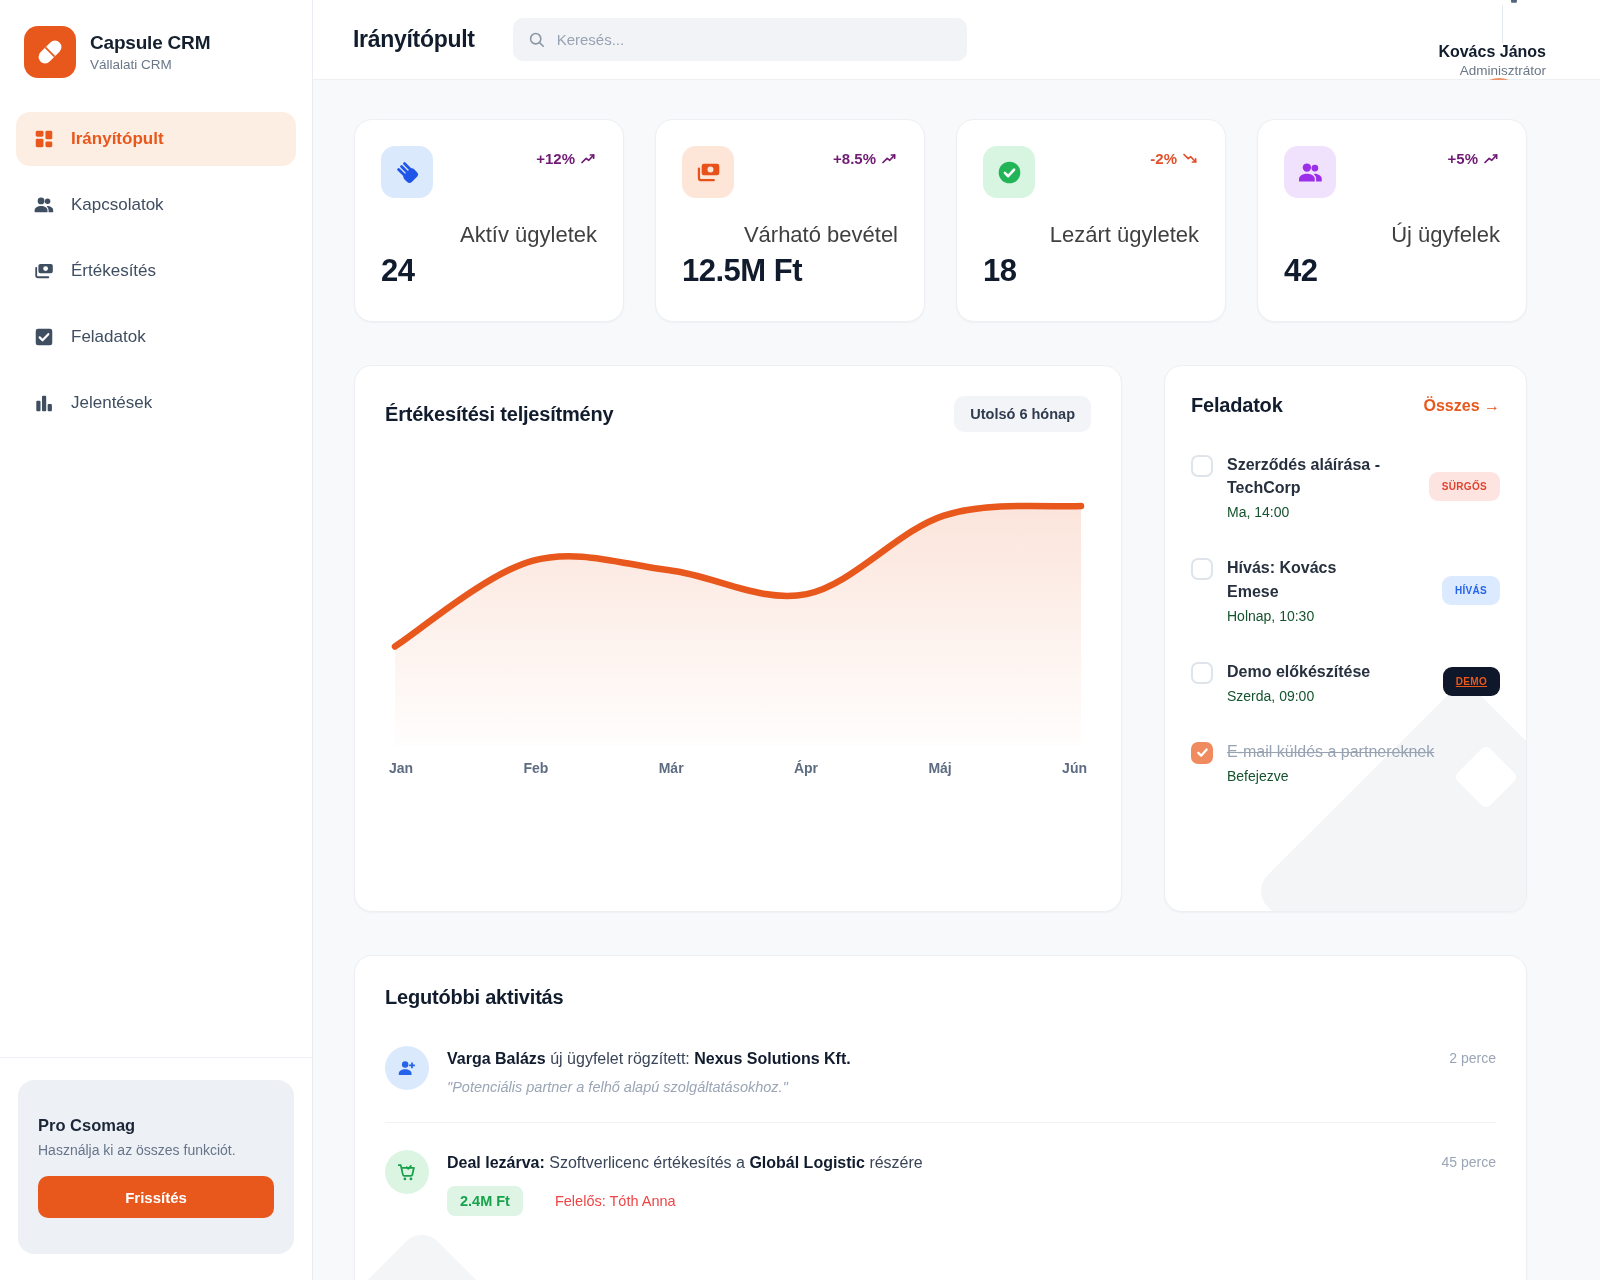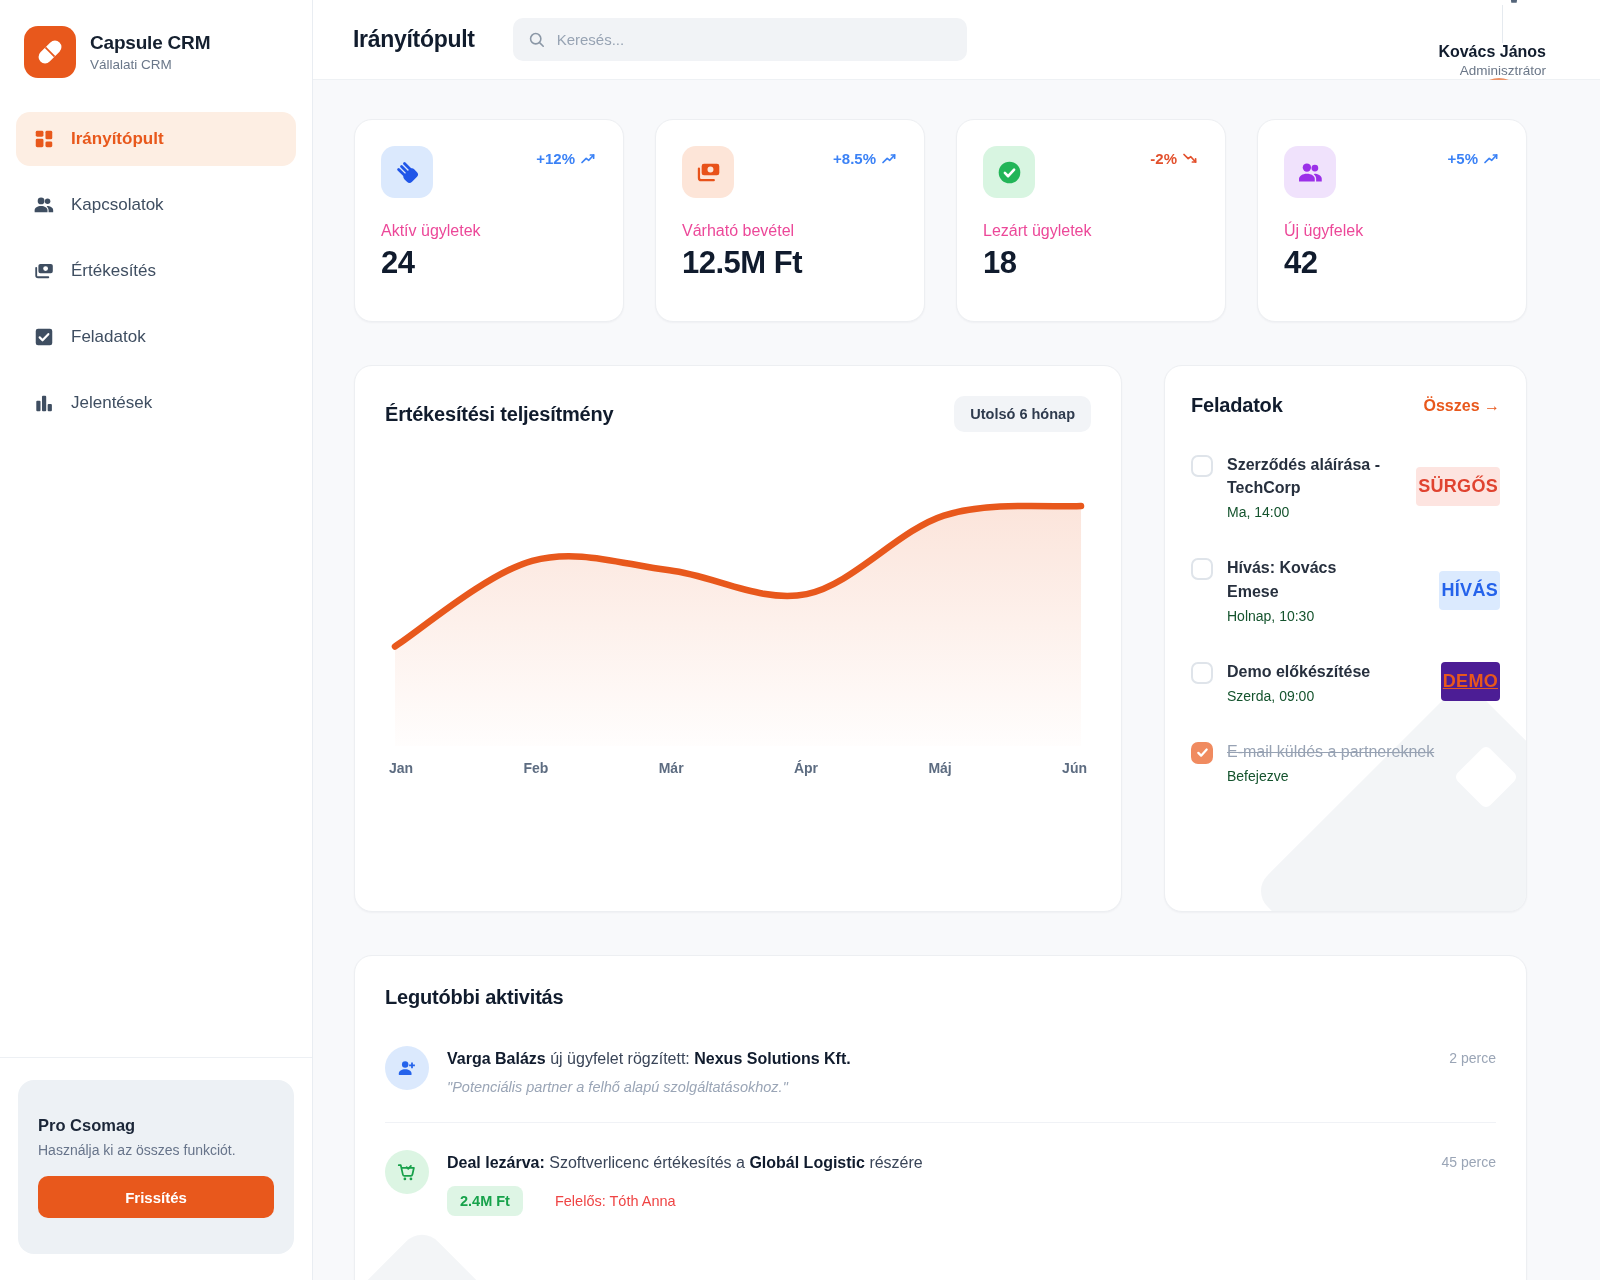--- a/index.html
+++ b/index.html
@@ -54,7 +54,7 @@
   .stat-tile svg{width:27px;height:27px;}
   .trend{display:flex;align-items:center;gap:5px;font-size:15px;font-weight:700;margin-top:4px;}
   .trend svg{width:17px;height:13px;}
-  .trend.up{color:#3b82f6;}
+  .trend.up{color:#701a75;}
   .trend.down{color:#e2502c;}
   .stat-label{margin-top:24px;font-size:16px;color:#ec4899;}
   .stat-value{margin-top:5px;font-size:31px;font-weight:800;color:#101b2d;letter-spacing:-.5px;}

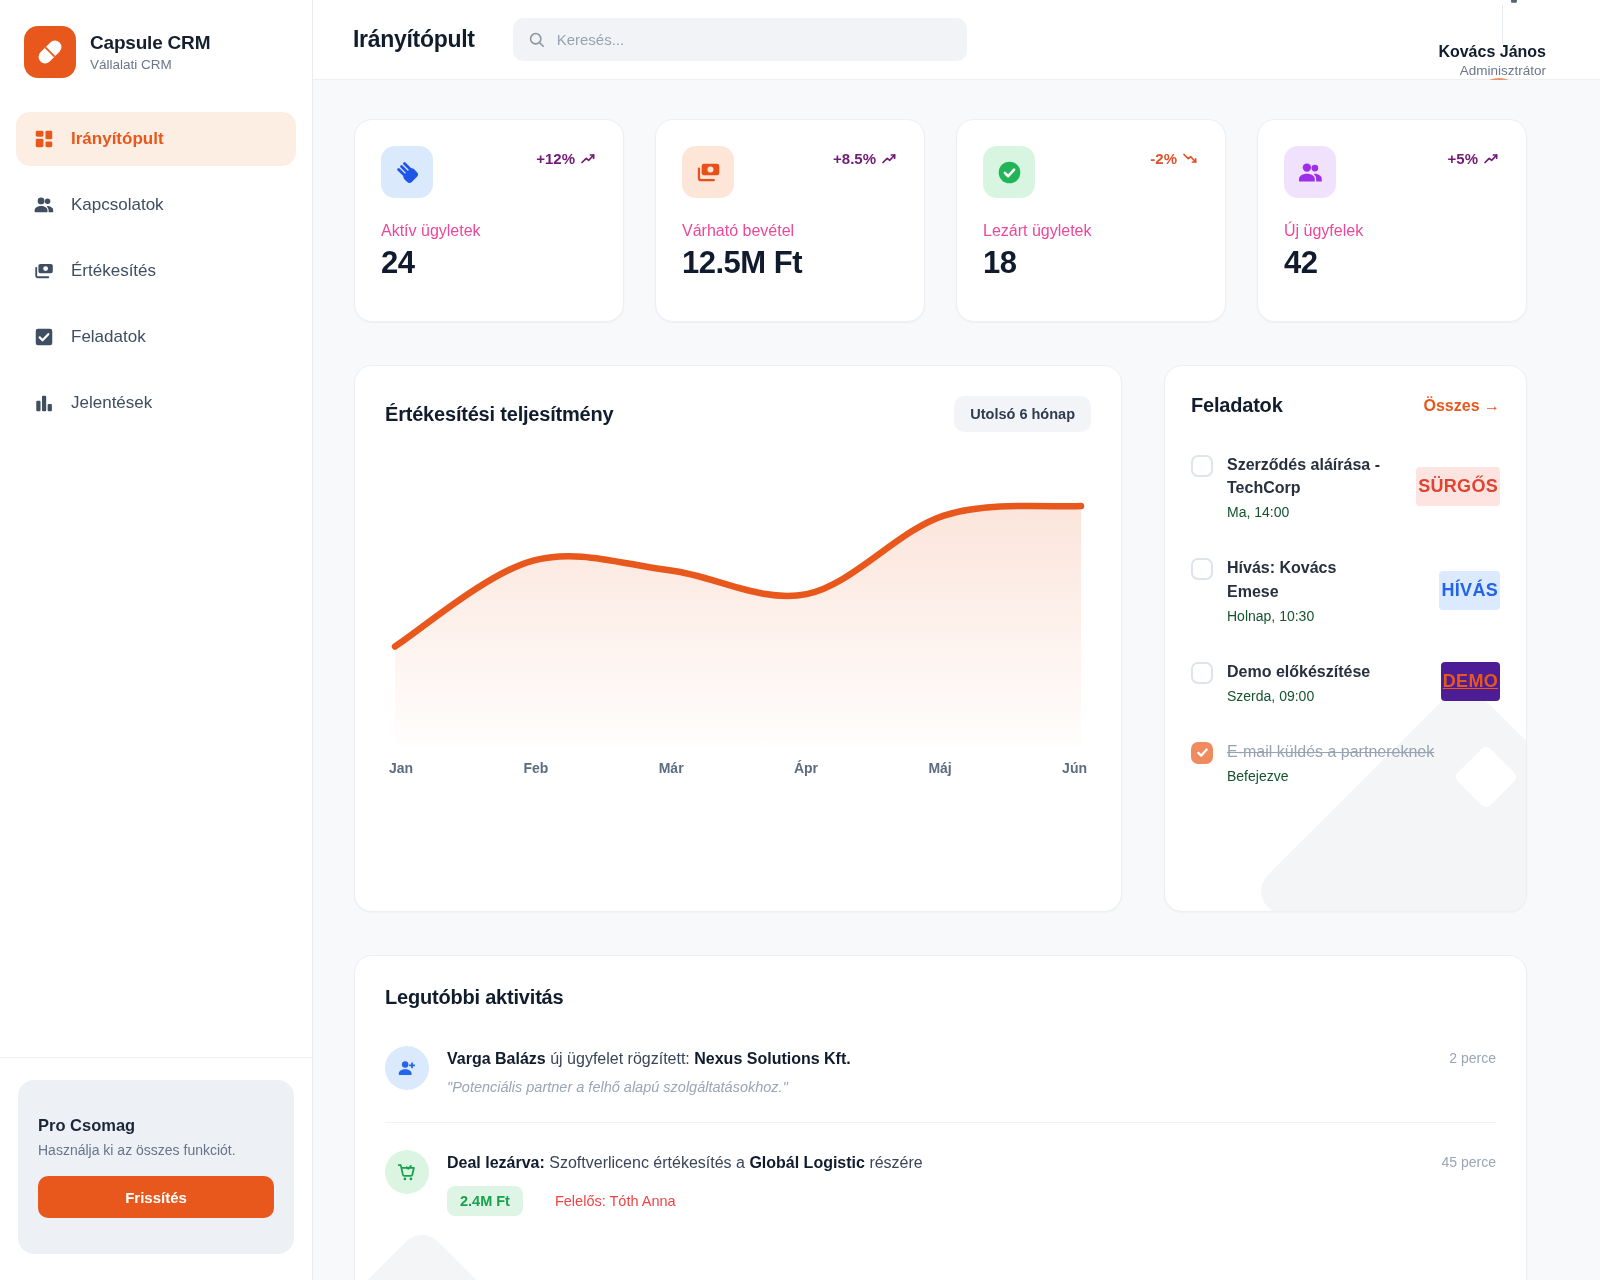--- a/index.html
+++ b/index.html
@@ -56,7 +56,7 @@
   .trend svg{width:17px;height:13px;}
   .trend.up{color:#701a75;}
   .trend.down{color:#e2502c;}
-  .stat-label{margin-top:24px;font-size:16px;color:#ec4899;}
+  .stat-label{margin-top:24px;font-size:22px;color:#404040;text-align:right;}
   .stat-value{margin-top:5px;font-size:31px;font-weight:800;color:#101b2d;letter-spacing:-.5px;}
 
   .mid-grid{display:grid;grid-template-columns:1fr 363px;gap:42px;margin-top:43px;}

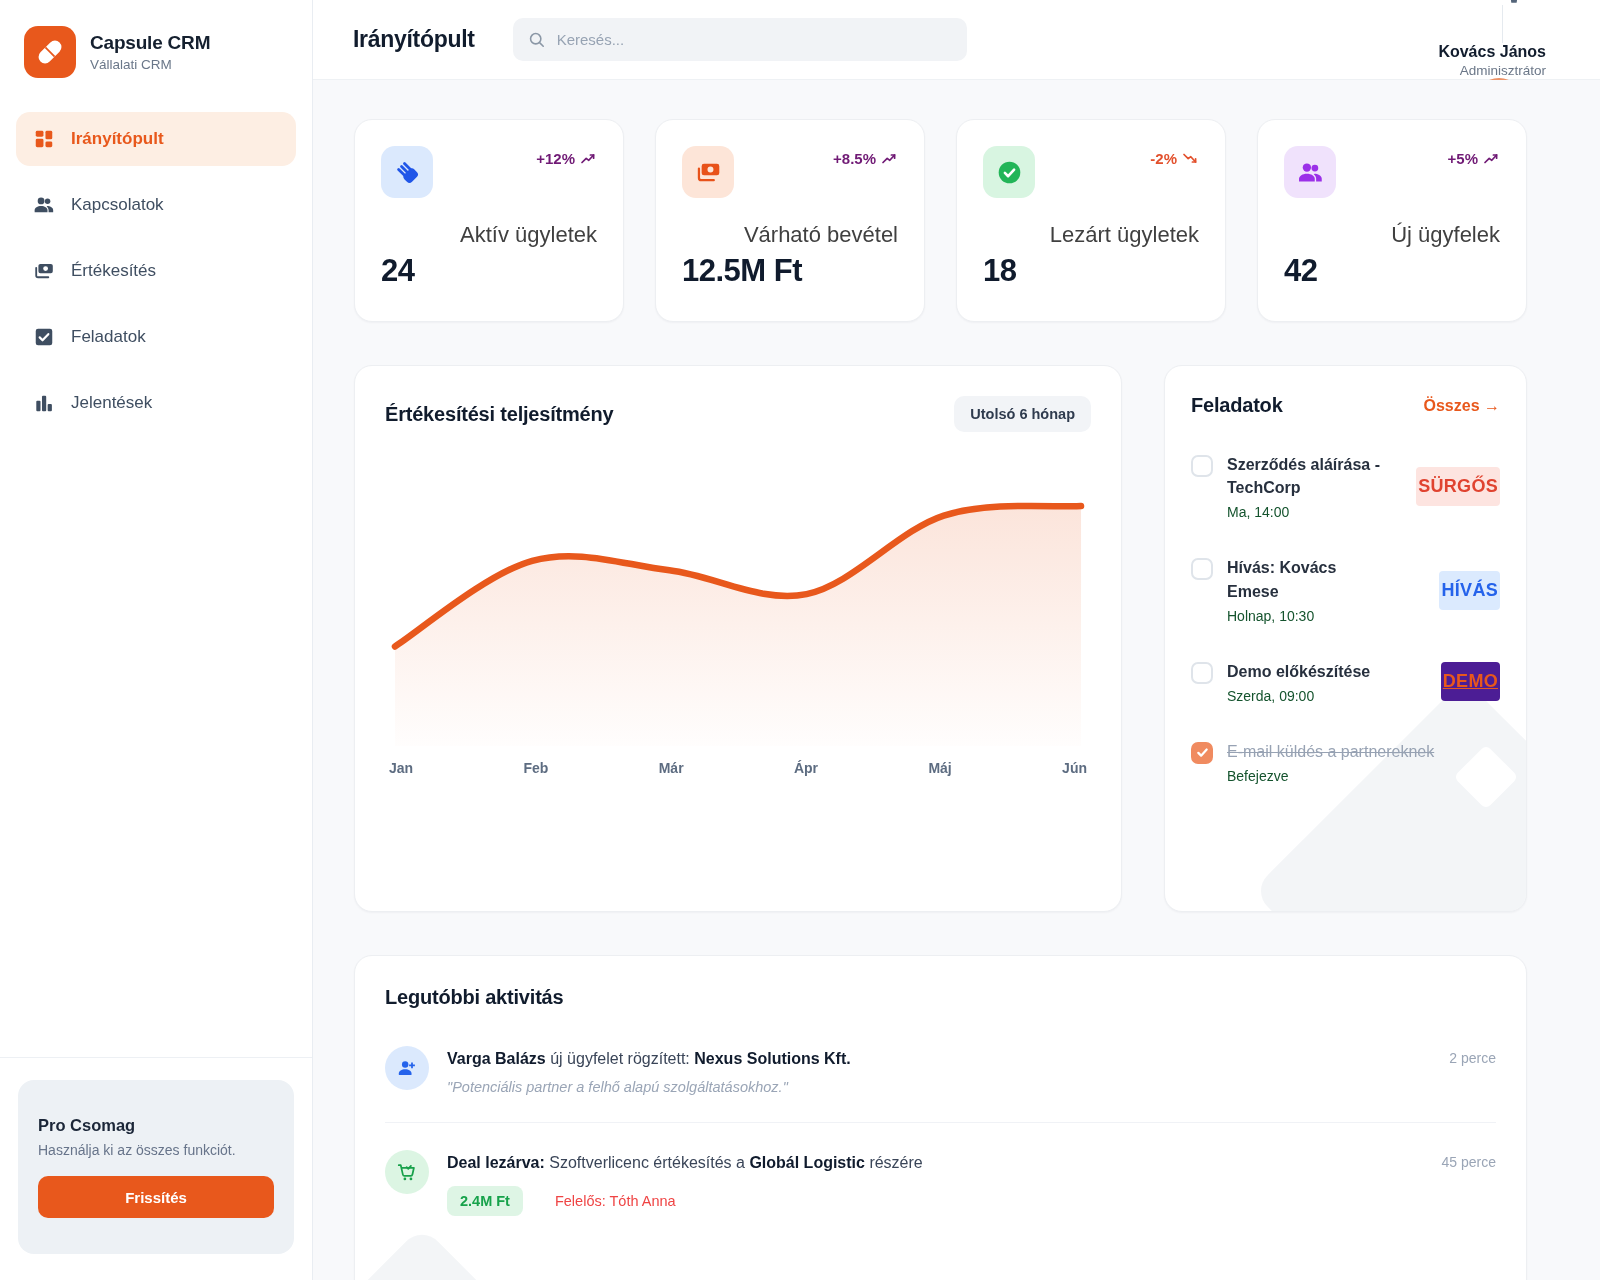--- a/index.html
+++ b/index.html
@@ -82,7 +82,7 @@
   .task-title{font-size:16px;font-weight:600;color:#27303e;line-height:1.45;}
   .task-title.done{color:#97a2b3;font-weight:500;text-decoration:line-through;}
   .task-time{font-size:14px;color:#14532d;margin-top:5px;}
-  .badge{margin-left:auto;align-self:center;font-size:18px;font-weight:800;letter-spacing:.3px;padding:9px 2px;border-radius:4px;white-space:nowrap;}
+  .badge{margin-left:auto;align-self:center;font-size:10px;font-weight:800;letter-spacing:.3px;padding:9px 13px;border-radius:9px;white-space:nowrap;}
   .badge.urgent{background:#fde4e0;color:#e04330;}
   .badge.call{background:#dbeafe;color:#2563eb;}
   .badge.demo{background:#4c1d95;color:#e8581c;text-decoration:underline;}

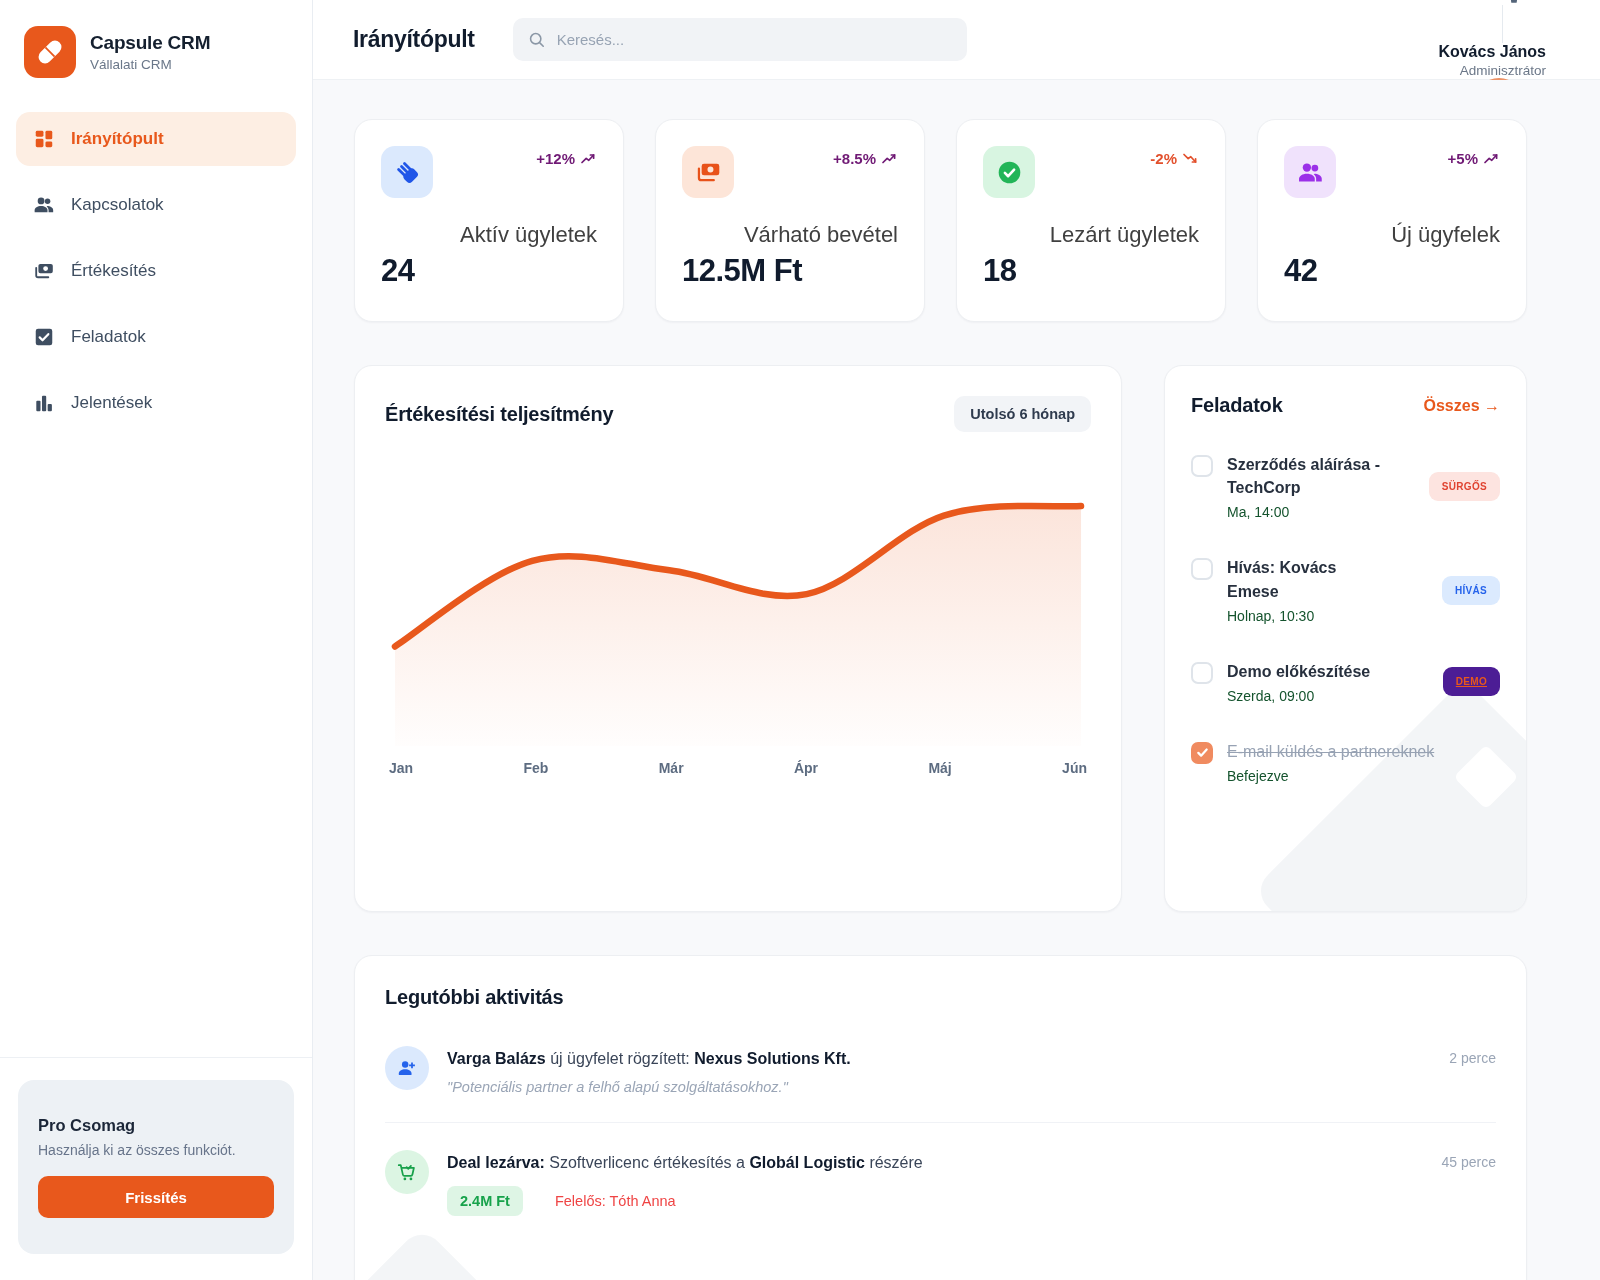--- a/index.html
+++ b/index.html
@@ -85,7 +85,7 @@
   .badge{margin-left:auto;align-self:center;font-size:10px;font-weight:800;letter-spacing:.3px;padding:9px 13px;border-radius:9px;white-space:nowrap;}
   .badge.urgent{background:#fde4e0;color:#e04330;}
   .badge.call{background:#dbeafe;color:#2563eb;}
-  .badge.demo{background:#4c1d95;color:#e8581c;text-decoration:underline;}
+  .badge.demo{background:#0f172a;color:#e8581c;text-decoration:underline;}
 
   .deco{position:absolute;background:#e9edf0;opacity:.55;transform:rotate(45deg);border-radius:22px;z-index:0;}
   .deco.notch{background:#fff;opacity:1;border-radius:6px;z-index:0;}

